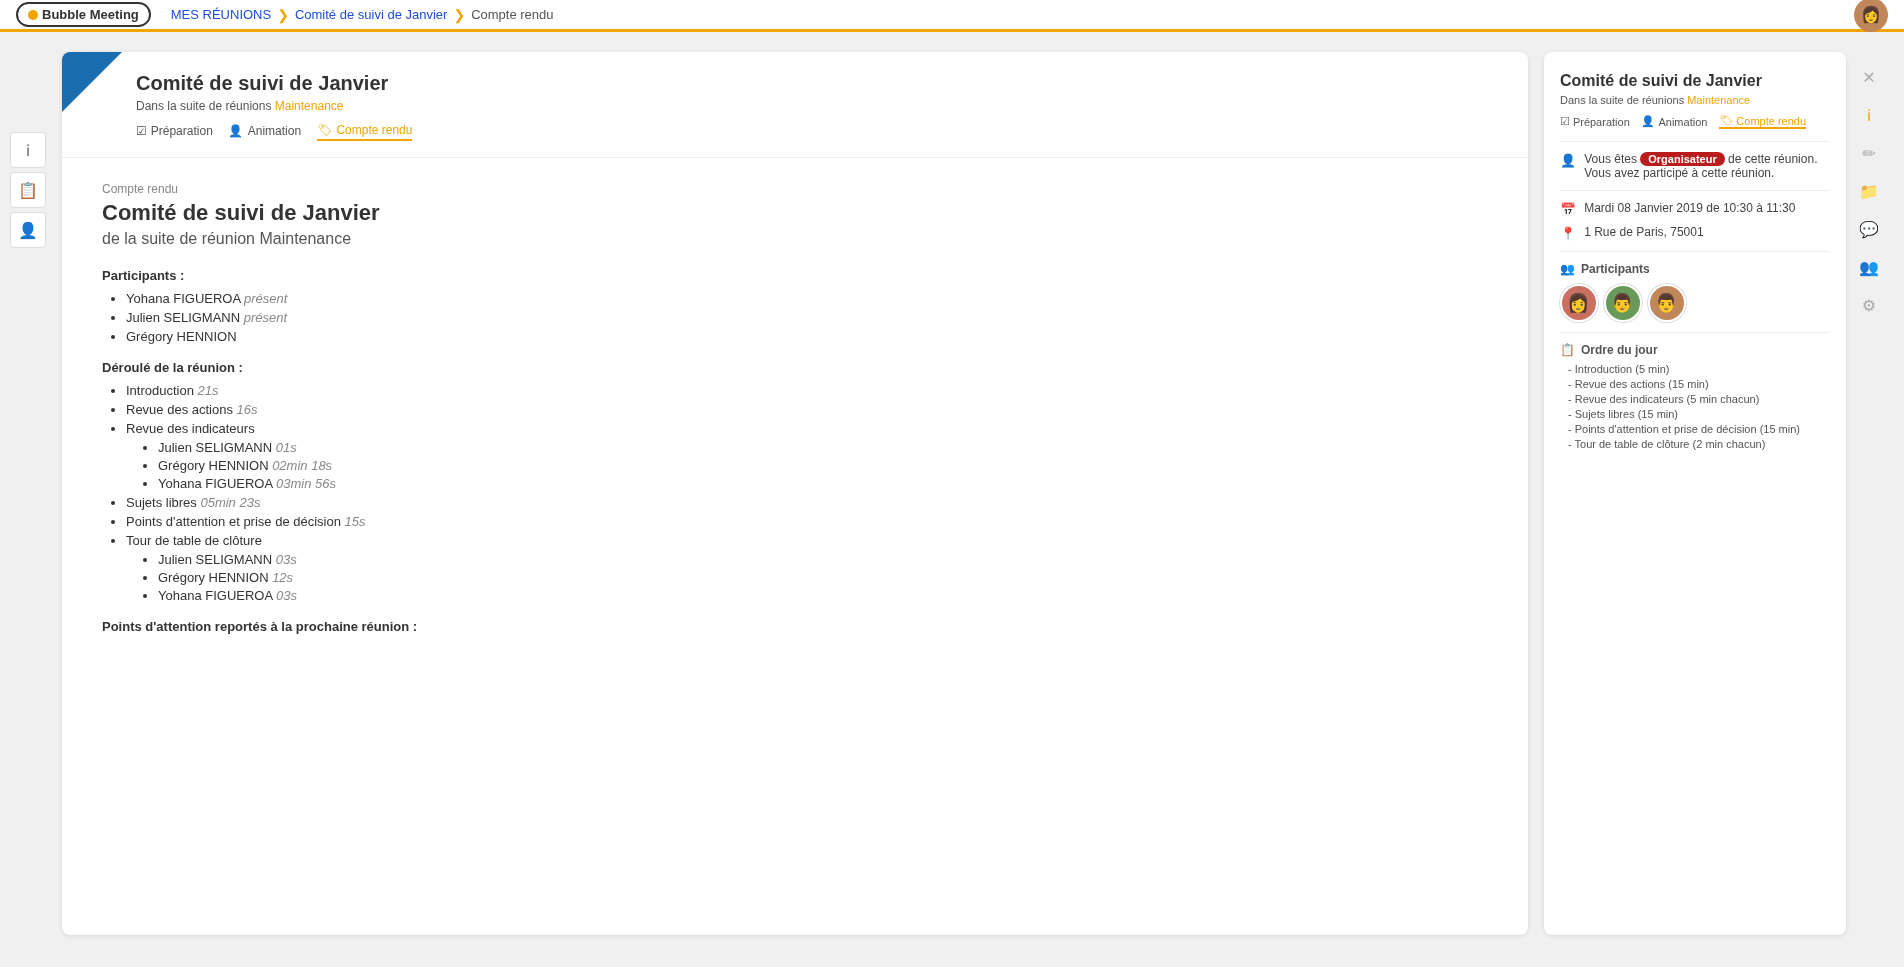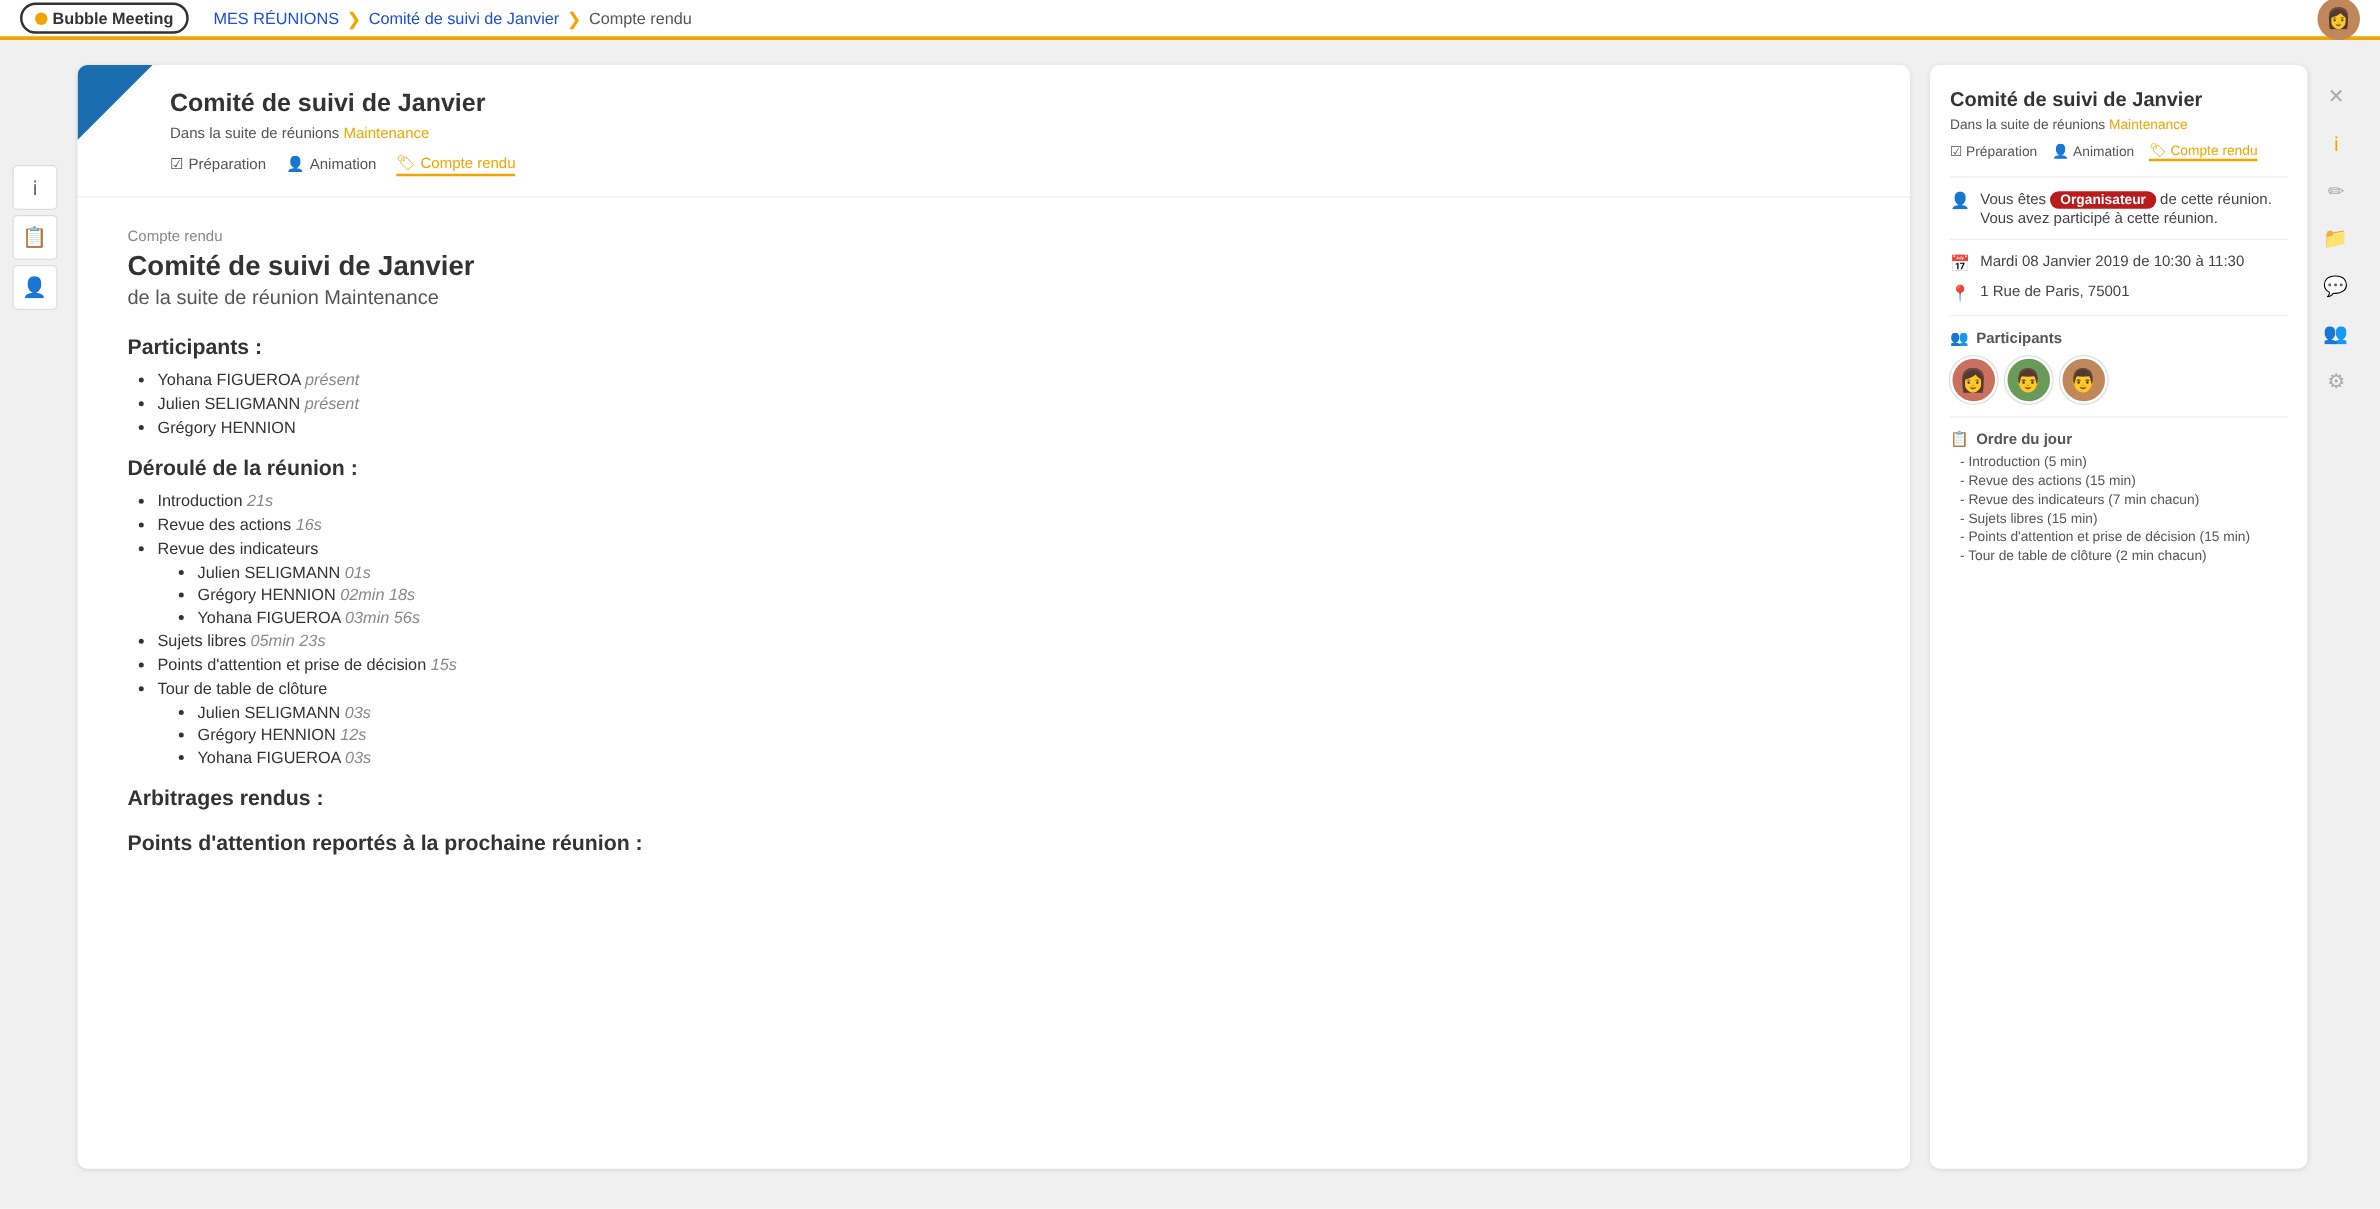--- a/index.html
+++ b/index.html
@@ -163,7 +163,7 @@
       margin-bottom: 20px;
     }
     .section-heading {
-      font-size: 17px;
+      font-size: 13px;
       font-weight: bold;
       color: #333;
       margin: 16px 0 8px 0;

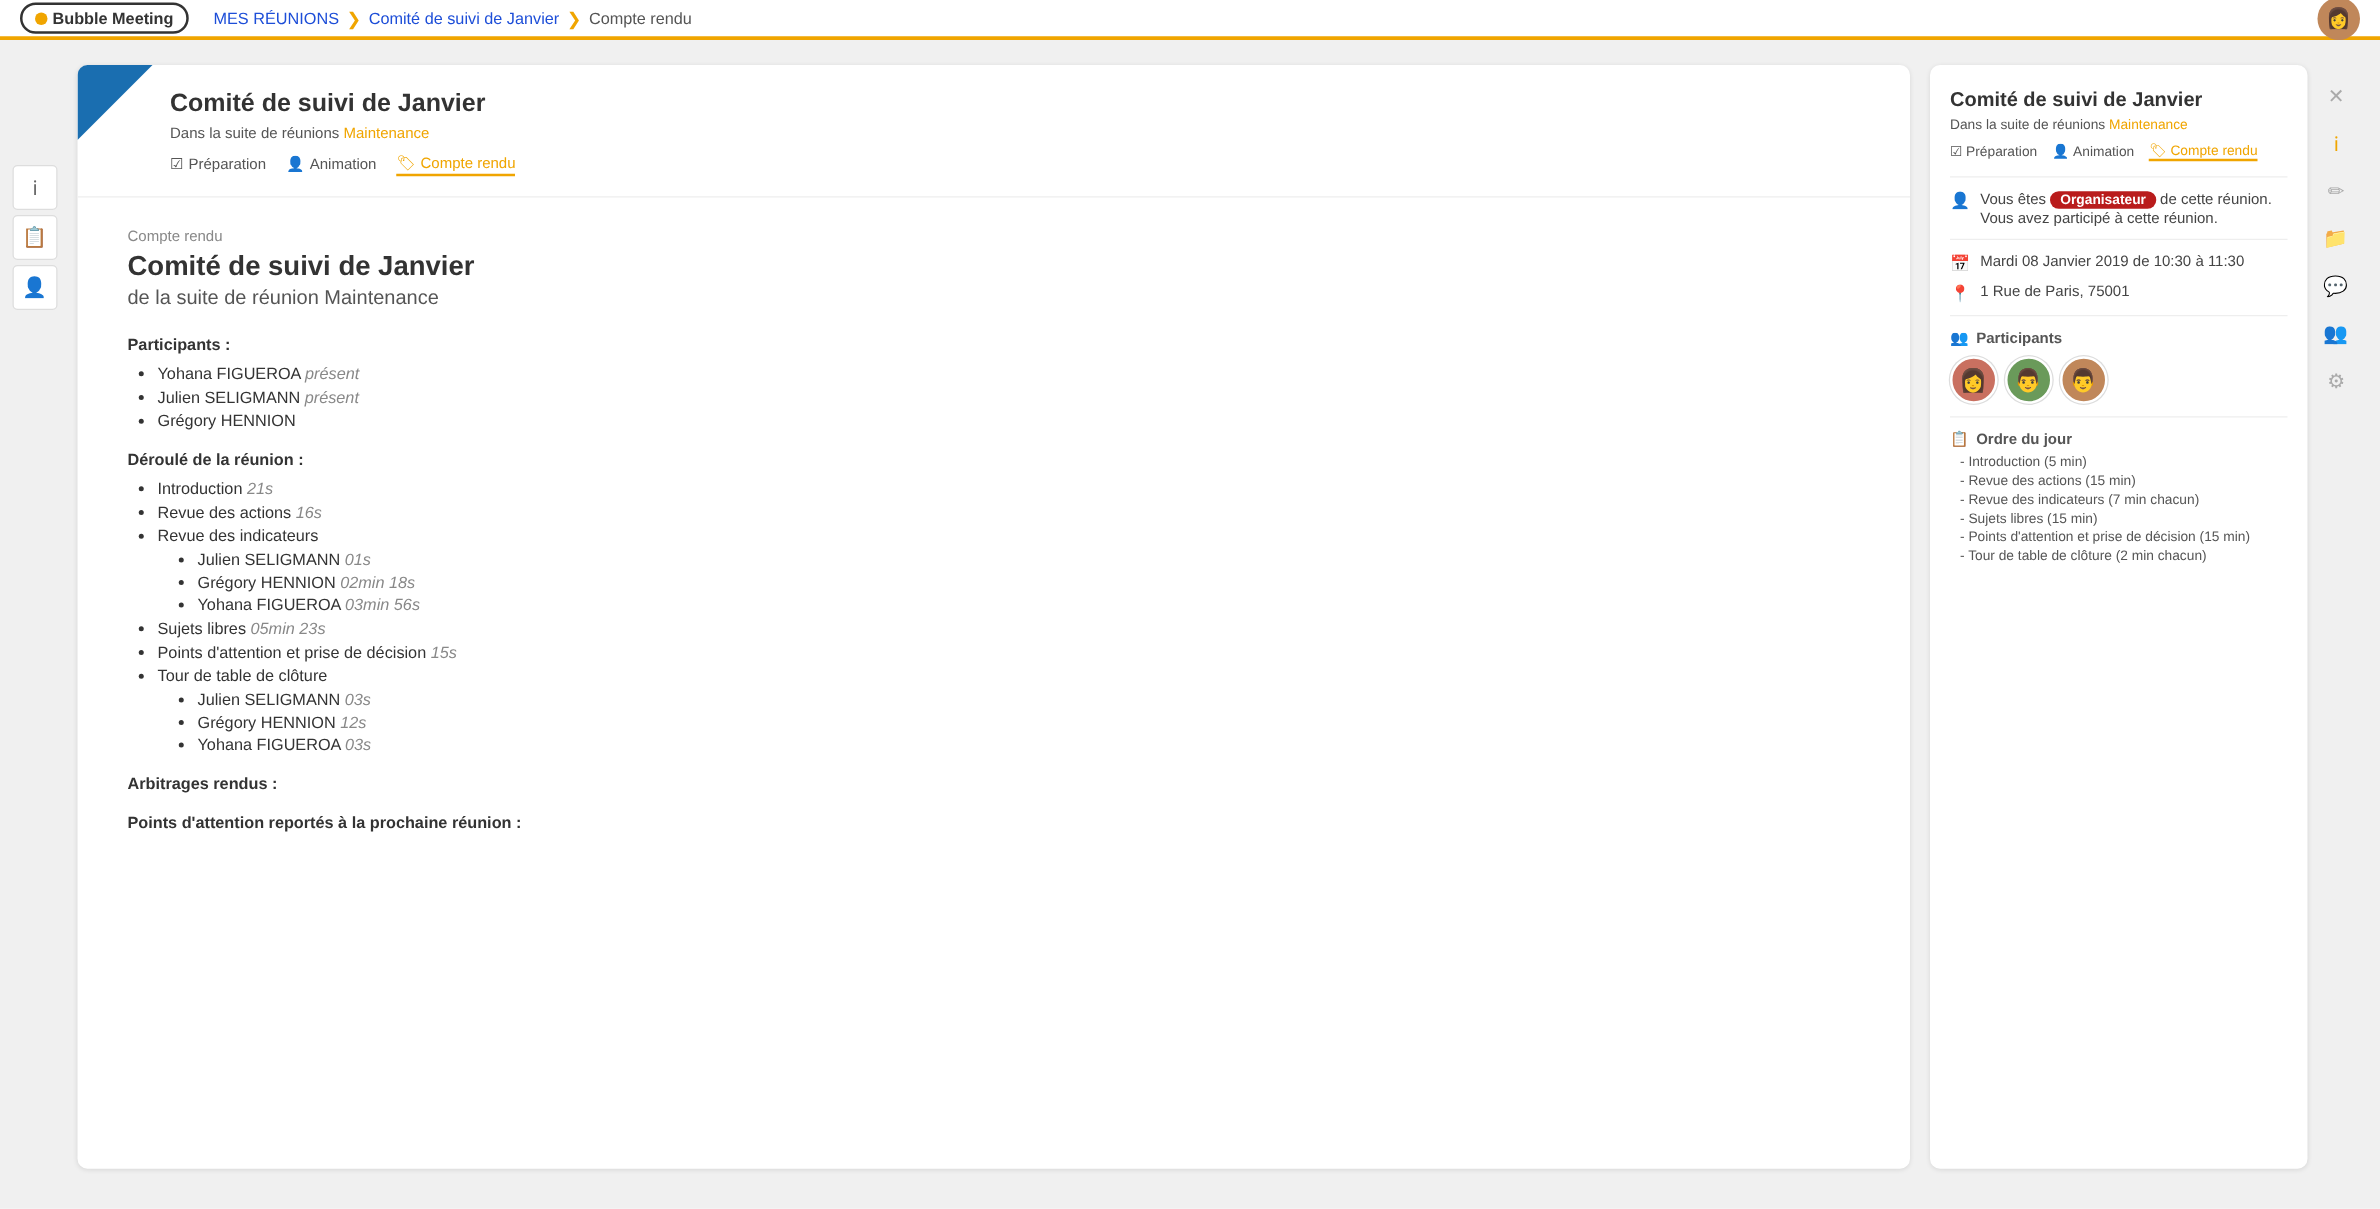--- a/index.html
+++ b/index.html
@@ -464,7 +464,7 @@
       <div class="agenda-items">
         <div>- Introduction (5 min)</div>
         <div>- Revue des actions (15 min)</div>
-        <div>- Revue des indicateurs (7 min chacun)</div>
+        <div>- Revue des indicateurs (5 min chacun)</div>
         <div>- Sujets libres (15 min)</div>
         <div>- Points d'attention et prise de décision (15 min)</div>
         <div>- Tour de table de clôture (2 min chacun)</div>

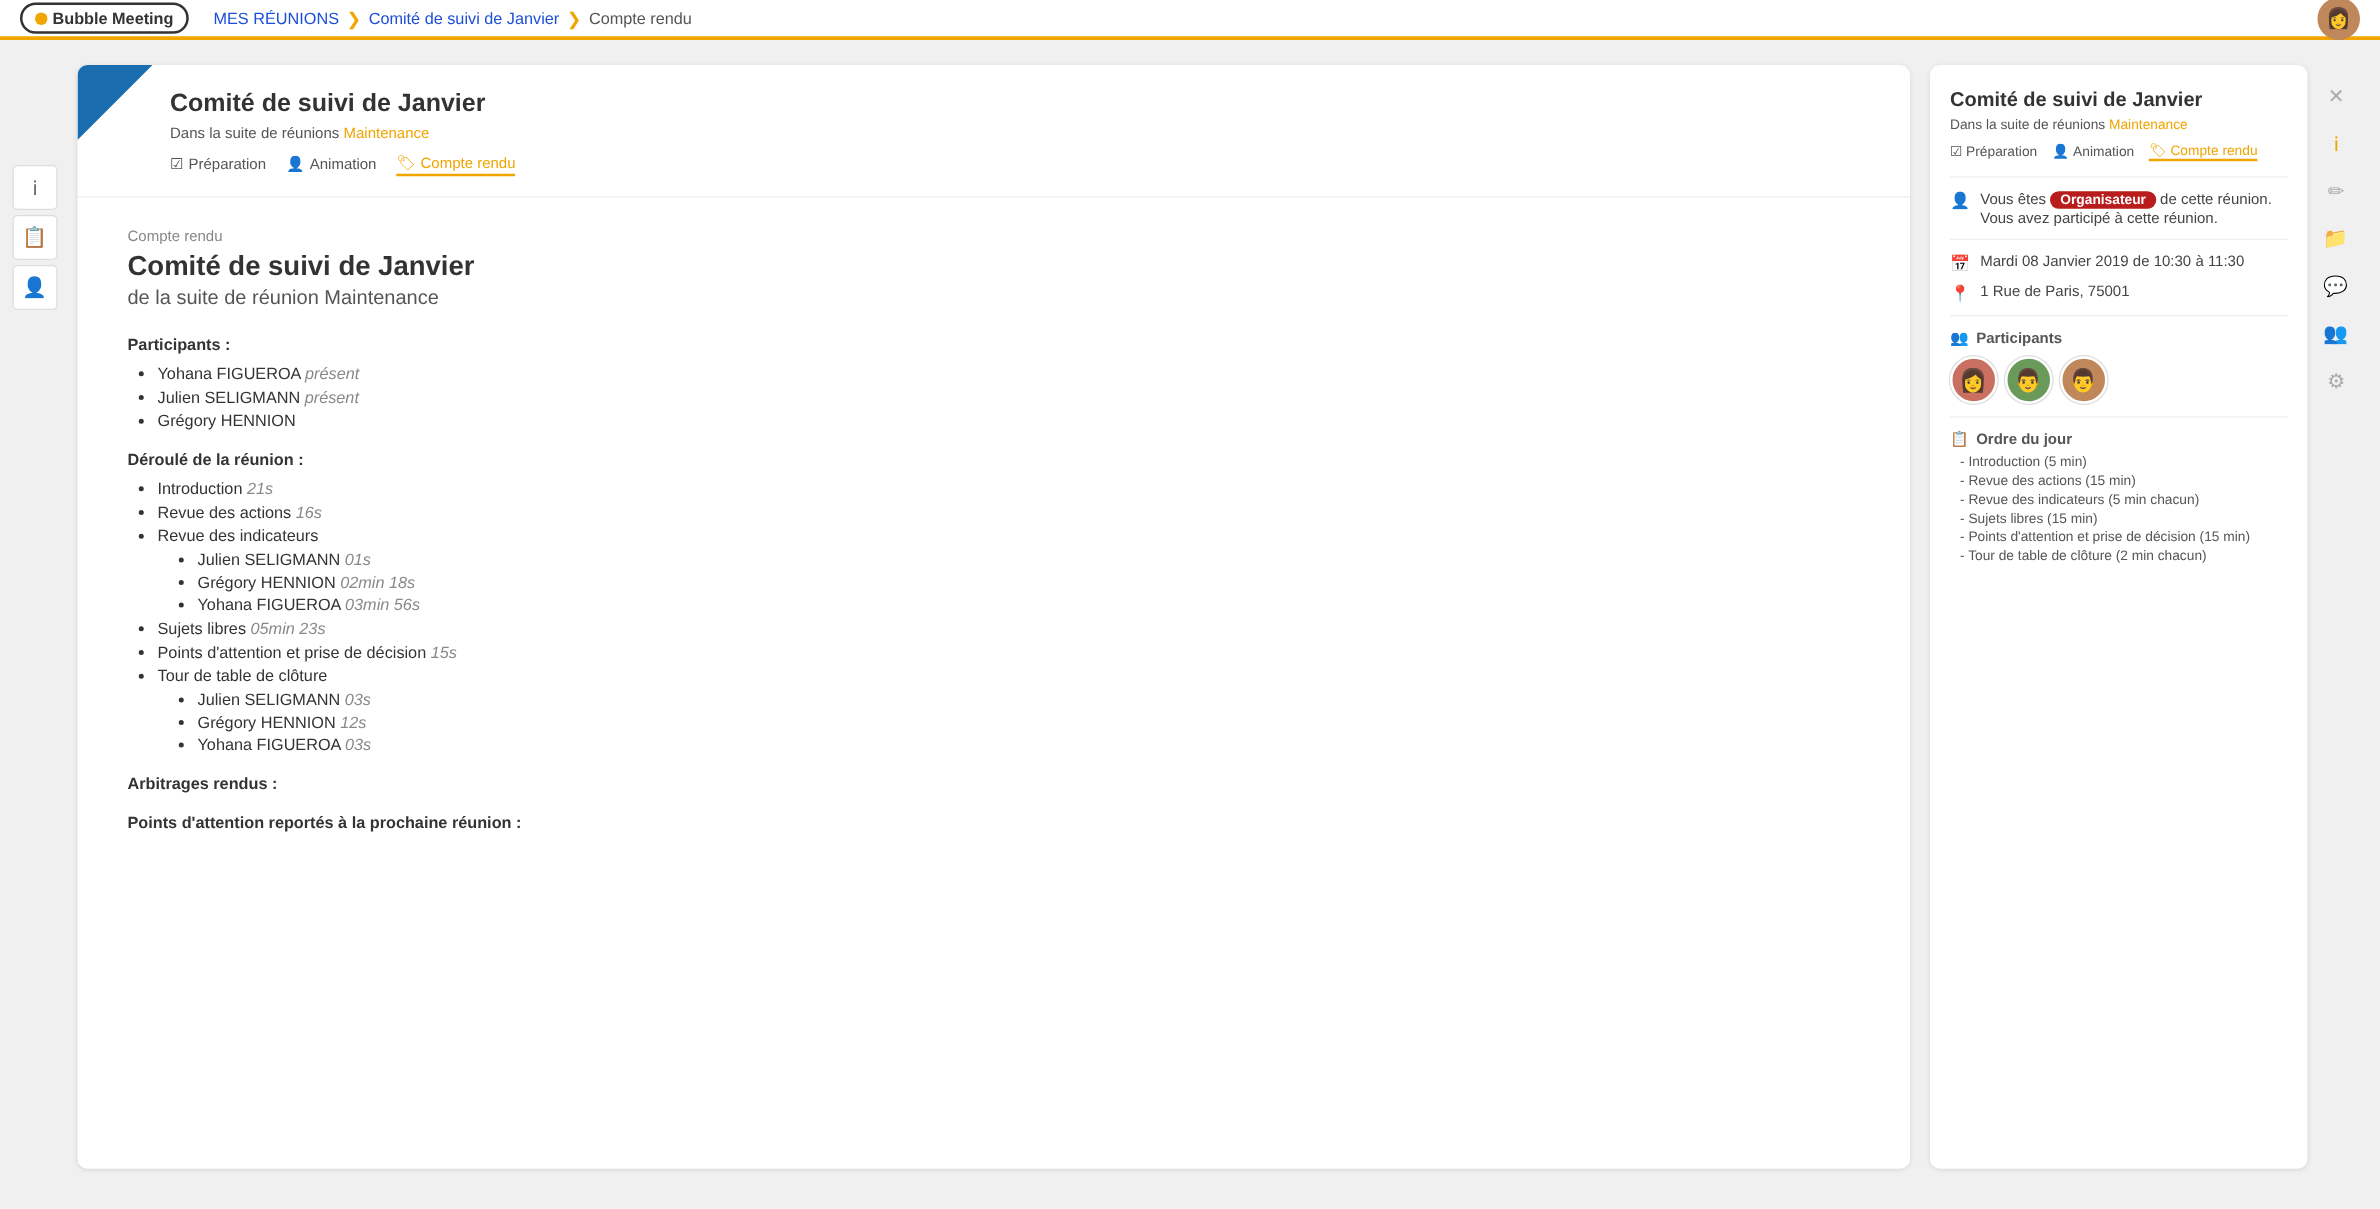--- a/index.html
+++ b/index.html
@@ -399,7 +399,6 @@
         </li>
       </ul>
 
-      <div class="section-heading">Arbitrages rendus :</div>
 
       <div class="section-heading">Points d'attention reportés à la prochaine réunion :</div>
     </div>

